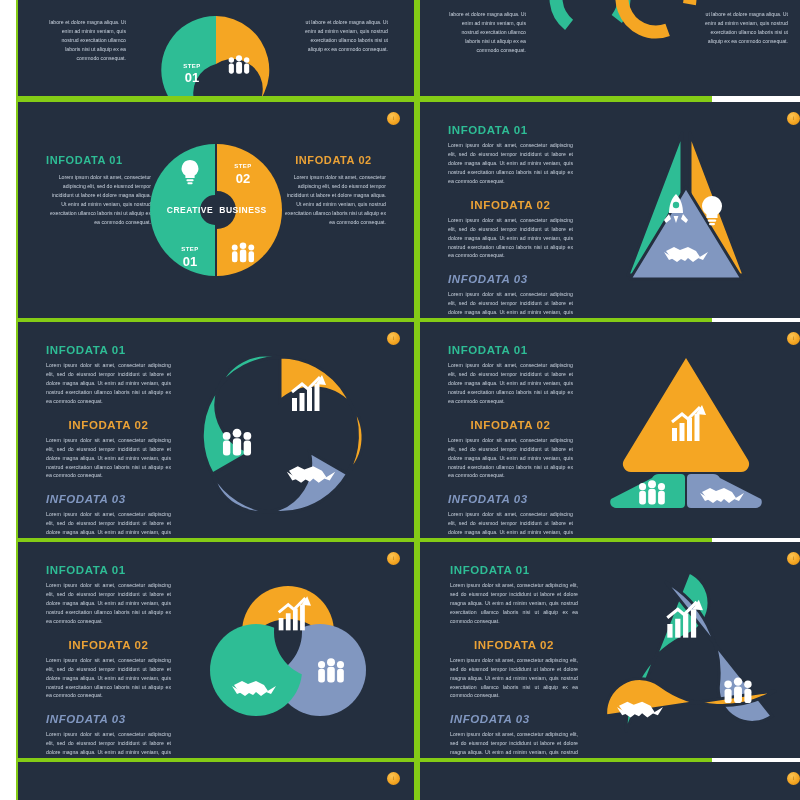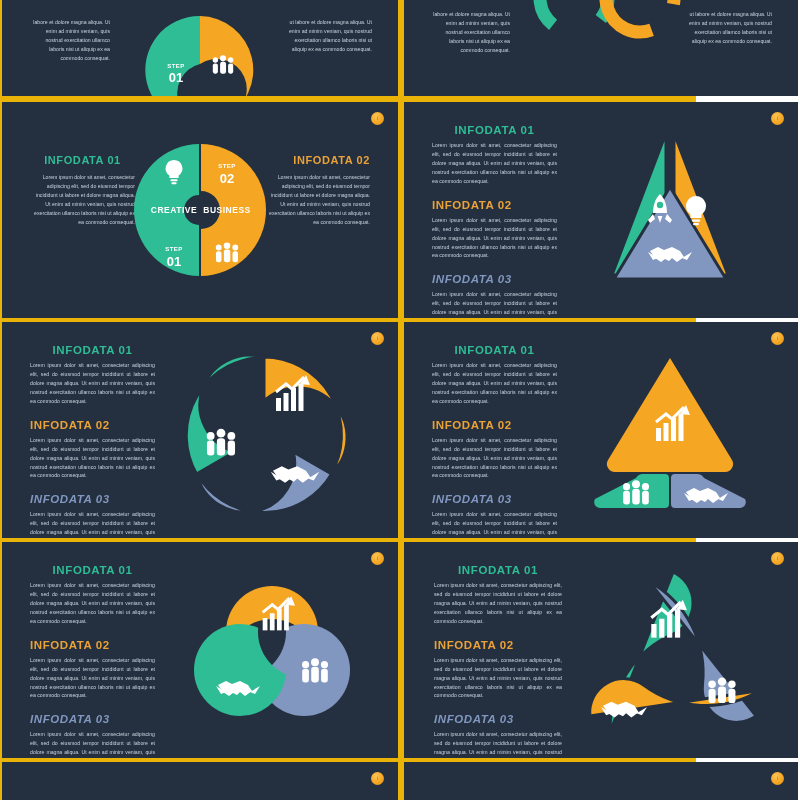--- a/index.html
+++ b/index.html
@@ -10,7 +10,8 @@
   }
   .sheet{
     position:relative;width:696px;height:800px;
-    background:#eab308;
+    background:#84cc16;
+    margin-left:16px;
   }
   
   .slide{

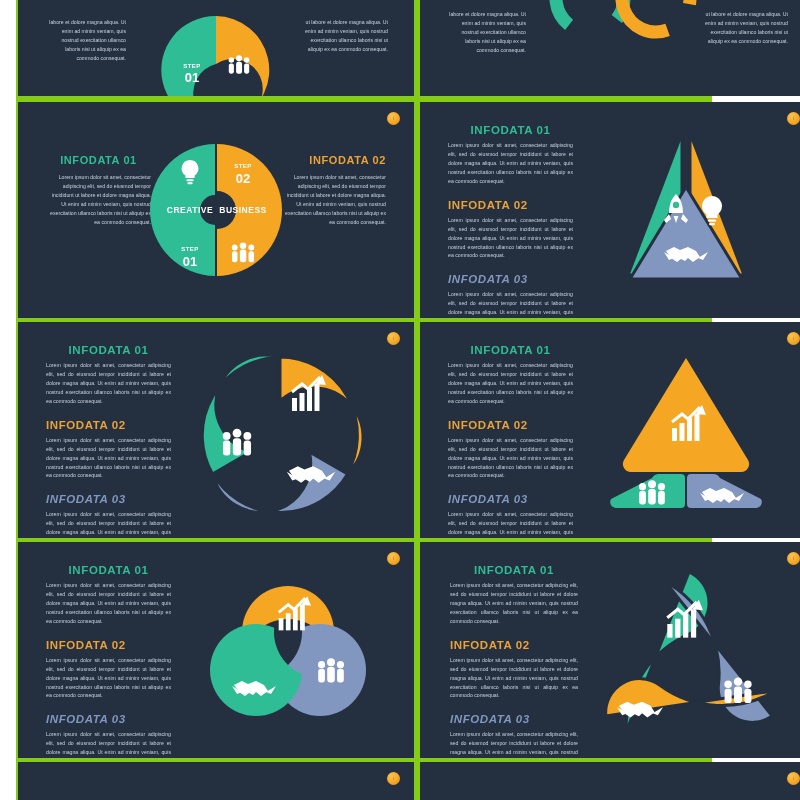--- a/index.html
+++ b/index.html
@@ -46,7 +46,7 @@
     font-size:11.5px;letter-spacing:.6px;font-weight:600;
     margin:0 0 5px 0;
   }
-  .c-teal{color:#2ebd95;text-align:center;}
+  .c-teal{color:#2ebd95;}
   .c-orange{color:#eba236;}
   .c-blue{color:#8197c0;font-style:italic;}
   .body{

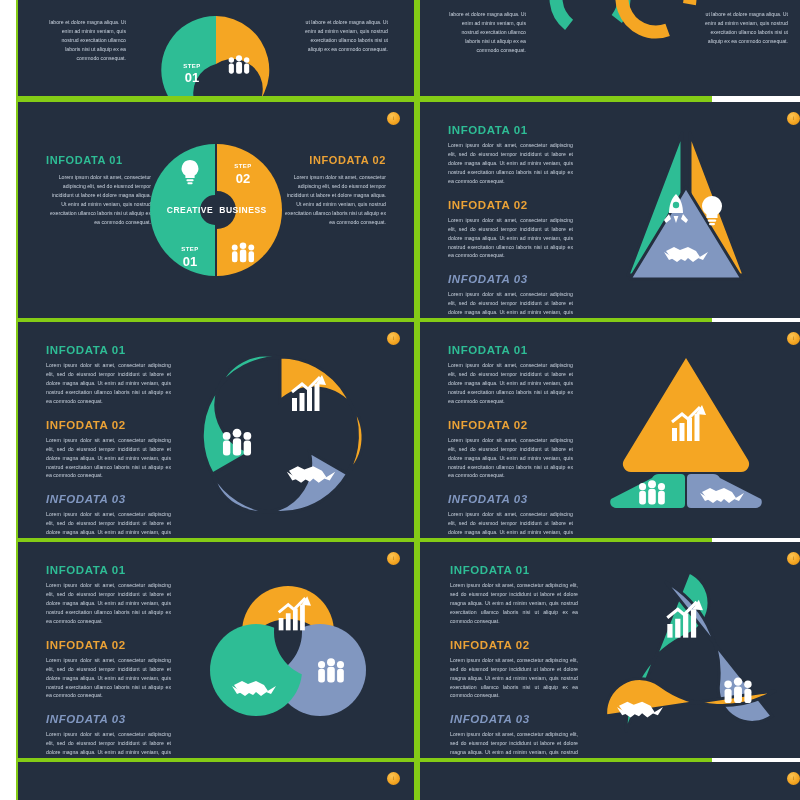--- a/index.html
+++ b/index.html
@@ -47,7 +47,7 @@
     margin:0 0 5px 0;
   }
   .c-teal{color:#2ebd95;}
-  .c-orange{color:#eba236;}
+  .c-orange{color:#eba236;text-align:center;}
   .c-blue{color:#8197c0;font-style:italic;}
   .body{
     font-size:5.2px;line-height:1.72;color:#c9d2de;

